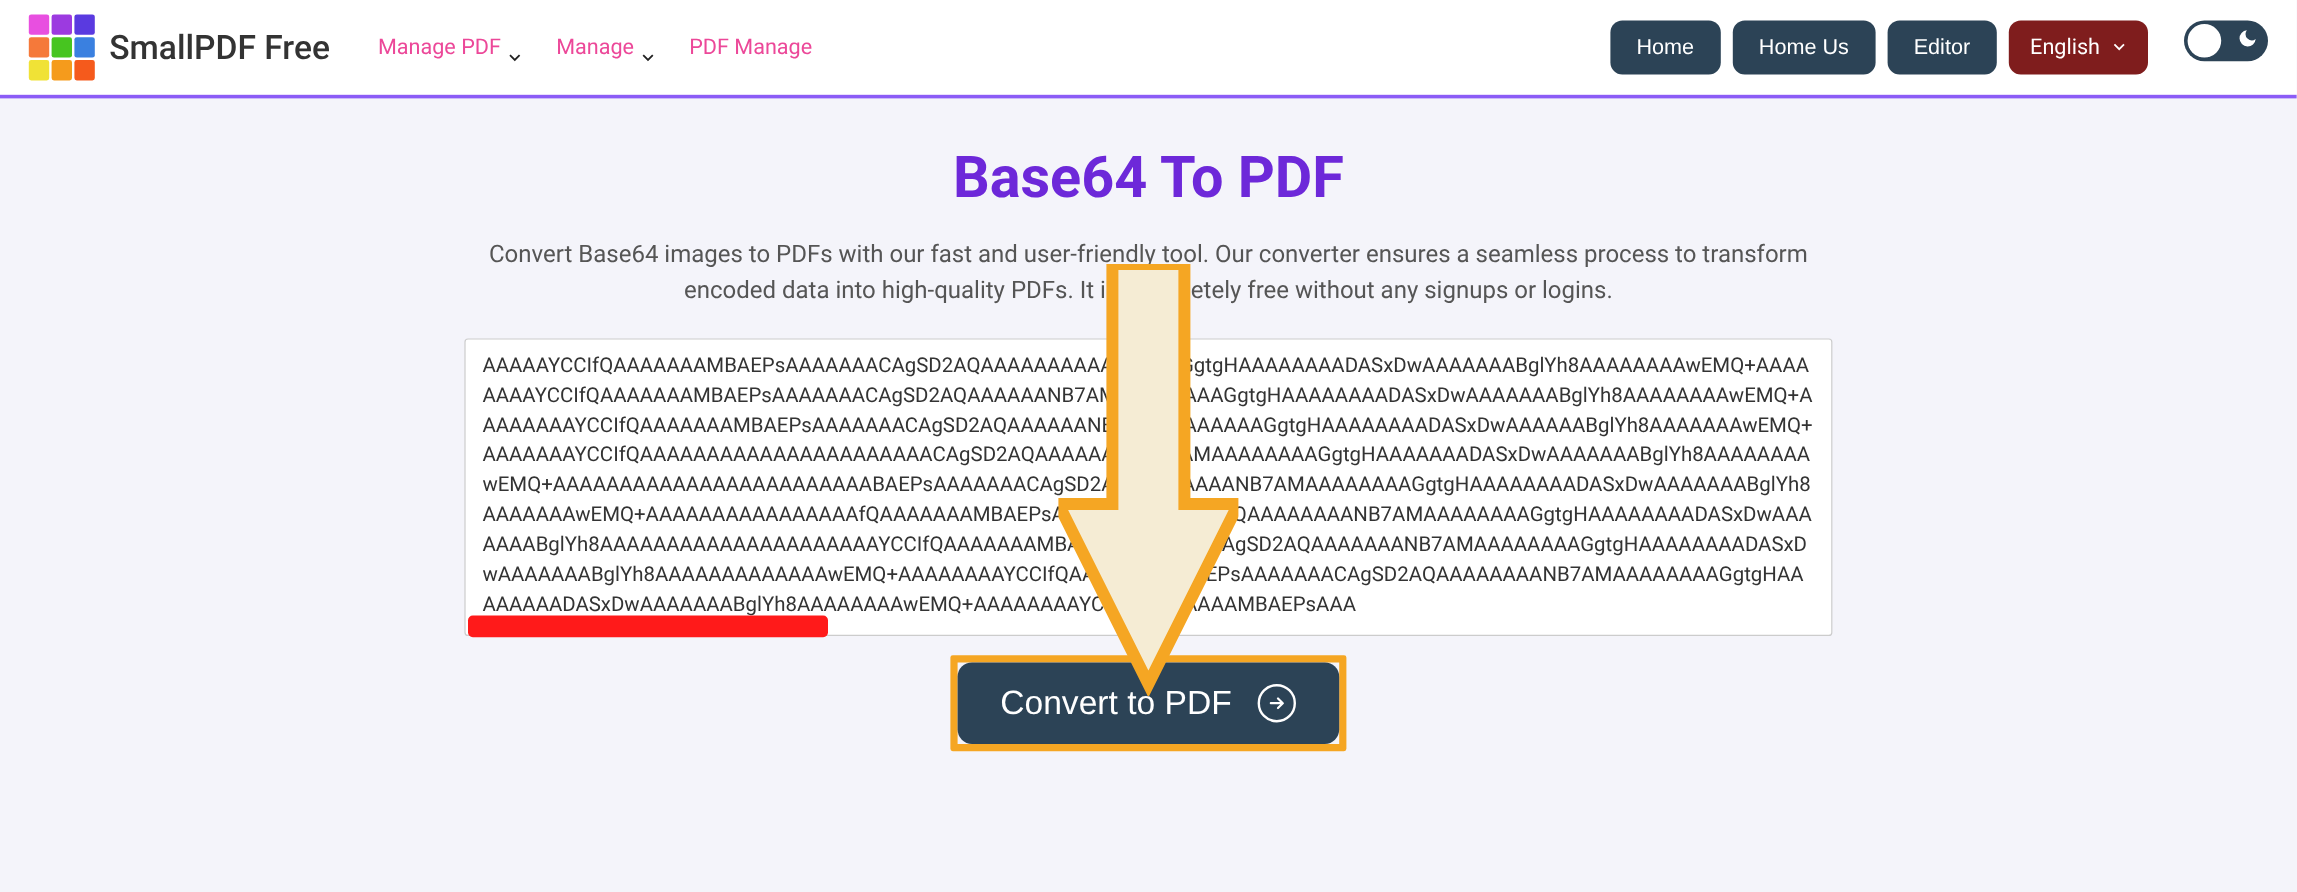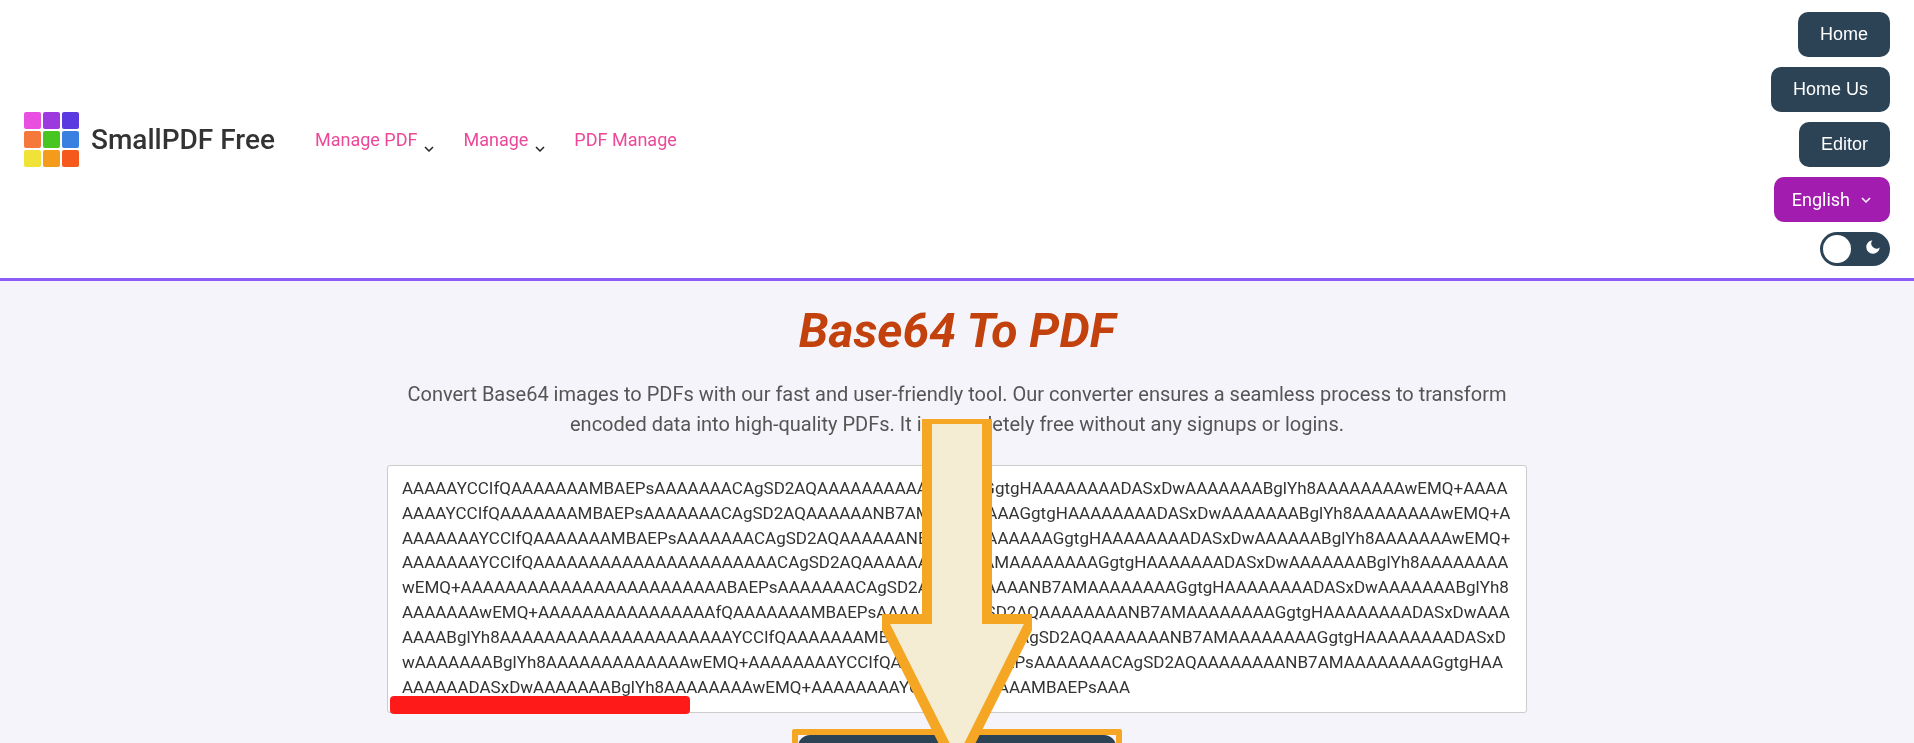--- a/index.html
+++ b/index.html
@@ -55,7 +55,7 @@
     display: inline-block;
   }
   .spacer { flex: 1; }
-  .btn-group { display: flex; gap: 10px; align-items: flex-end; flex-direction: column; }
+  .btn-group { display: flex; gap: 10px; align-items: flex-start; }
   .btn {
     background: #2c4356;
     color: #fff;

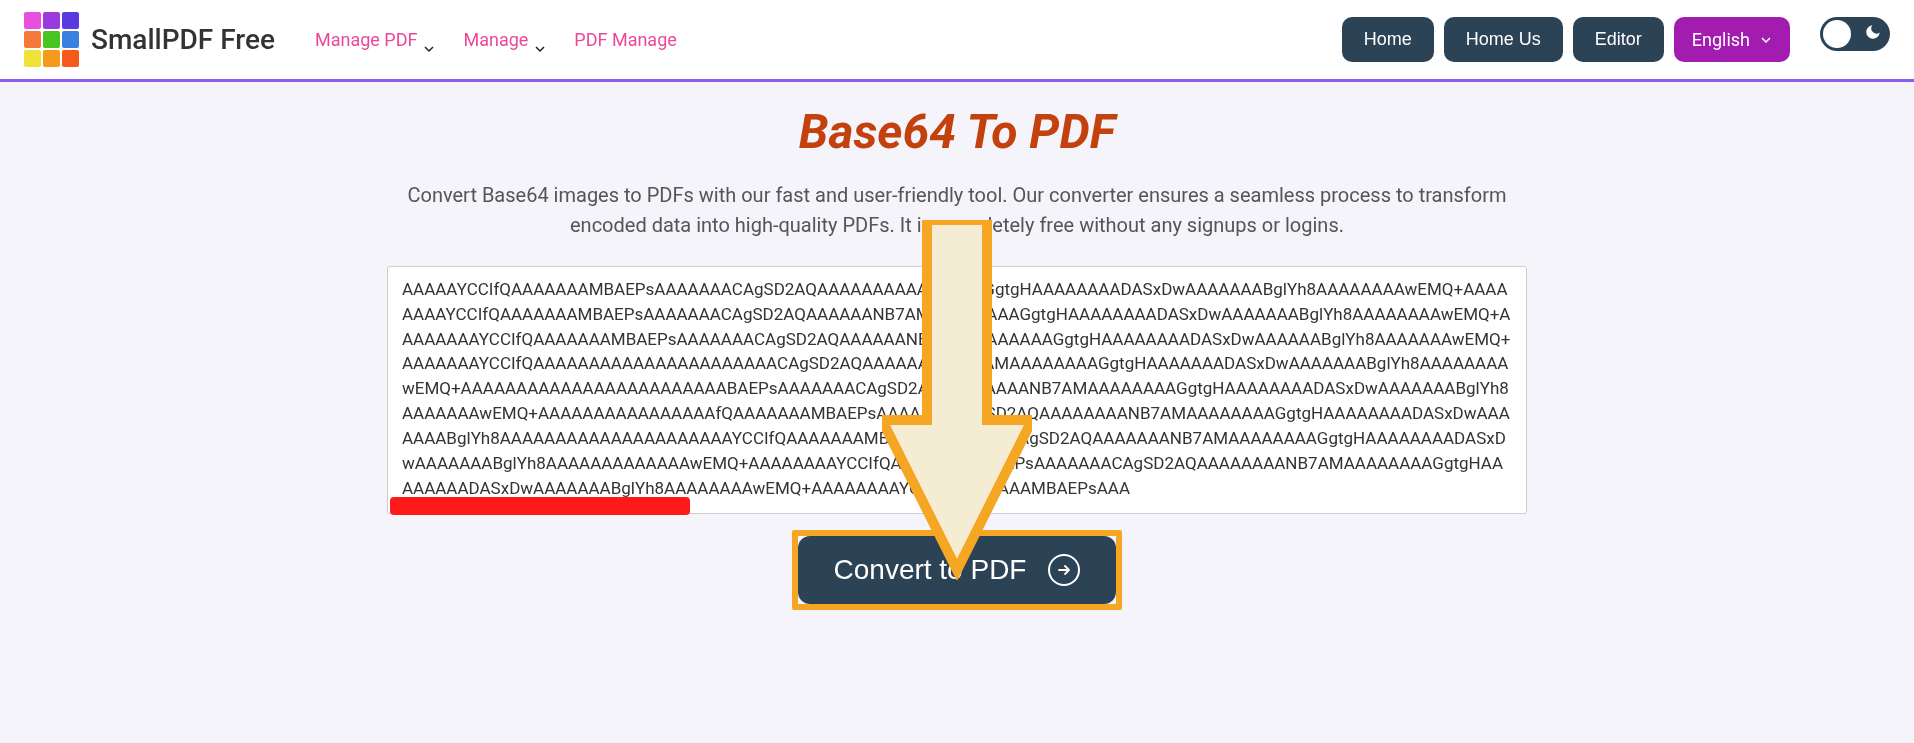--- a/index.html
+++ b/index.html
@@ -66,7 +66,7 @@
     cursor: pointer;
   }
   .lang-select {
-    background: #a21caf;
+    background: #7f1d1d;
     color: #fff;
     border: none;
     border-radius: 10px;

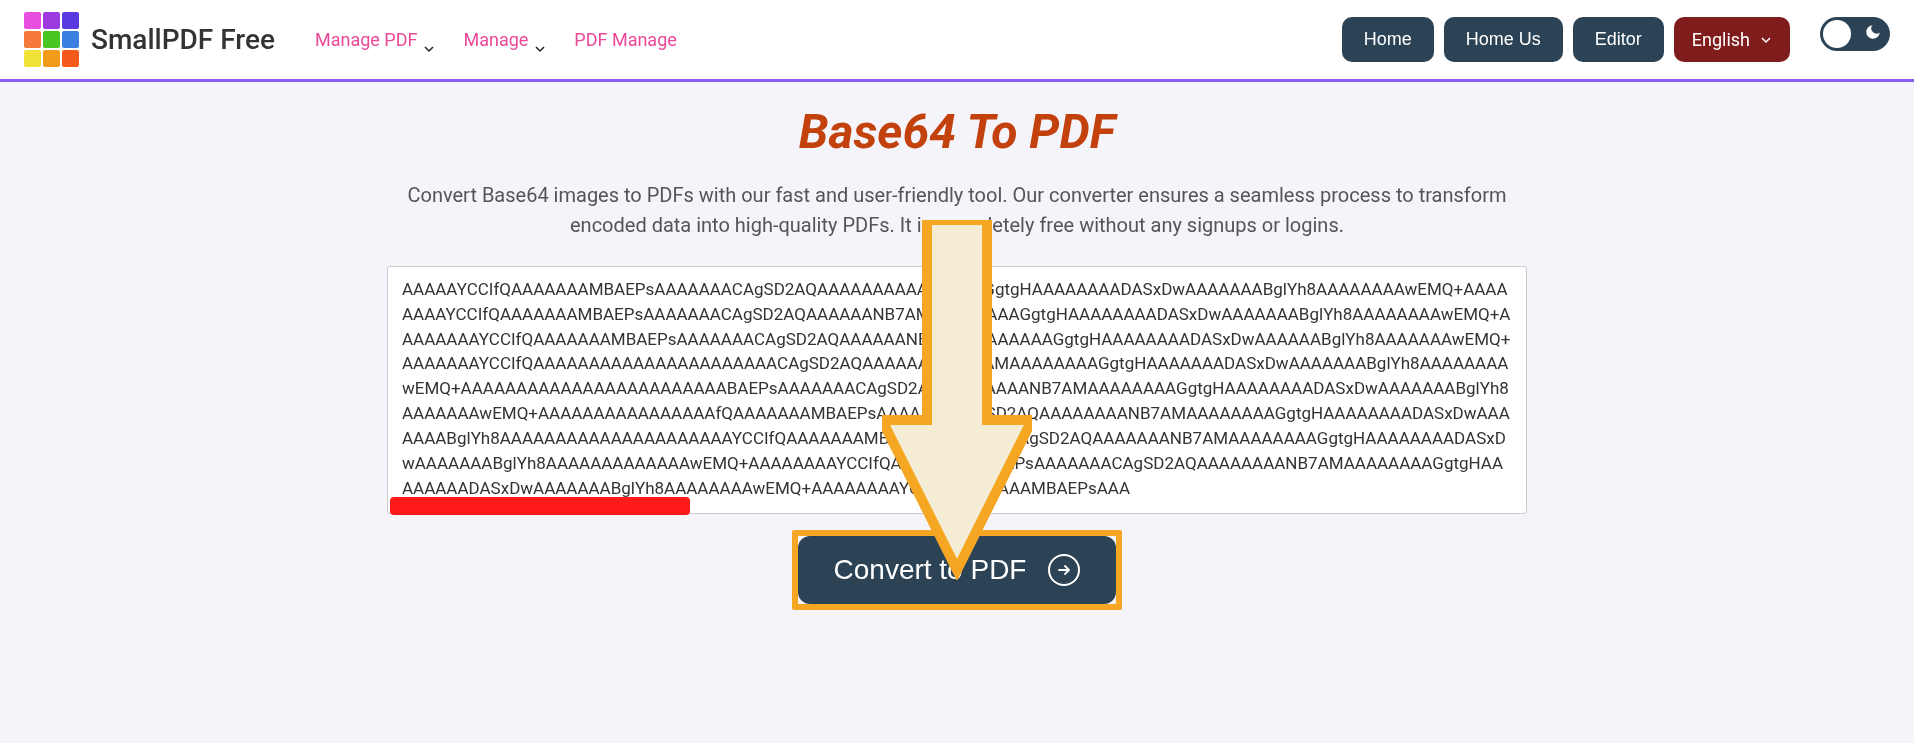--- a/index.html
+++ b/index.html
@@ -113,10 +113,9 @@
     text-align: center;
     font-size: 48px;
     font-weight: 700;
-    color: #c2410c;
-    margin-top: 1px;
+    color: #6d28d9;
+    margin-top: 17px;
     margin-bottom: 20px;
-    font-style: italic;
   }
   .subtitle {
     text-align: center;

